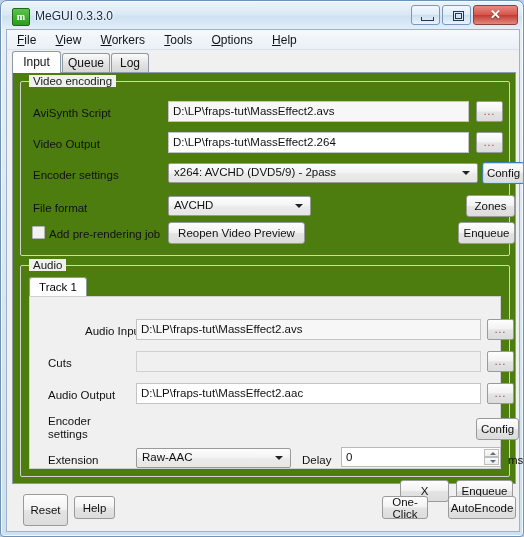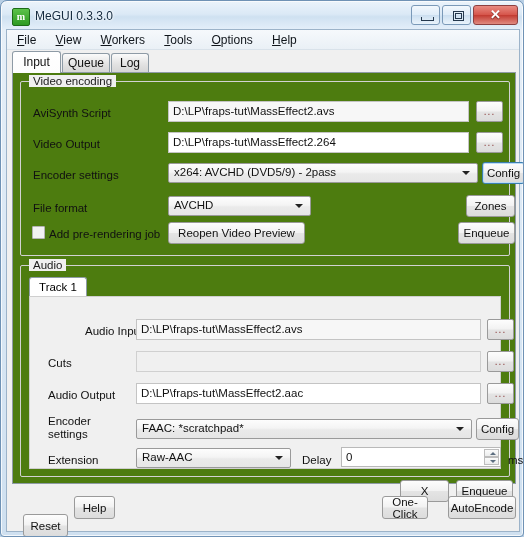--- a/index.html
+++ b/index.html
@@ -274,10 +274,6 @@
 
             <span class="lbl" style="left:18px;top:118px;">Encoder</span>
             <span class="lbl" style="left:18px;top:131px;">settings</span>
-            <div class="combo" style="left:106px;top:122px;width:336px;height:20px;">
-              <span>FAAC: *scratchpad*</span>
-              <span class="arrow"></span>
-            </div>
             <div class="btn" style="left:446px;top:121px;width:43px;height:22px;">Config</div>
 
             <span class="lbl" style="left:18px;top:157px;">Extension</span>

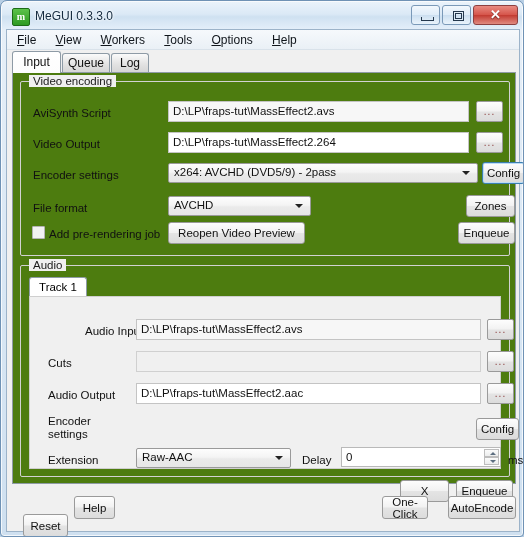--- a/index.html
+++ b/index.html
@@ -304,7 +304,7 @@
     </div>
 
     <div class="bottombar">
-      <div class="btn" style="left:11px;top:28px;width:45px;height:23px;">Reset</div>
+      <div class="btn" style="left:11px;top:8px;width:45px;height:32px;">Reset</div>
       <div class="btn" style="left:62px;top:10px;width:41px;height:23px;">Help</div>
       <div class="btn" style="left:370px;top:10px;width:46px;height:23px;">One-Click</div>
       <div class="btn" style="left:436px;top:10px;width:68px;height:23px;">AutoEncode</div>

